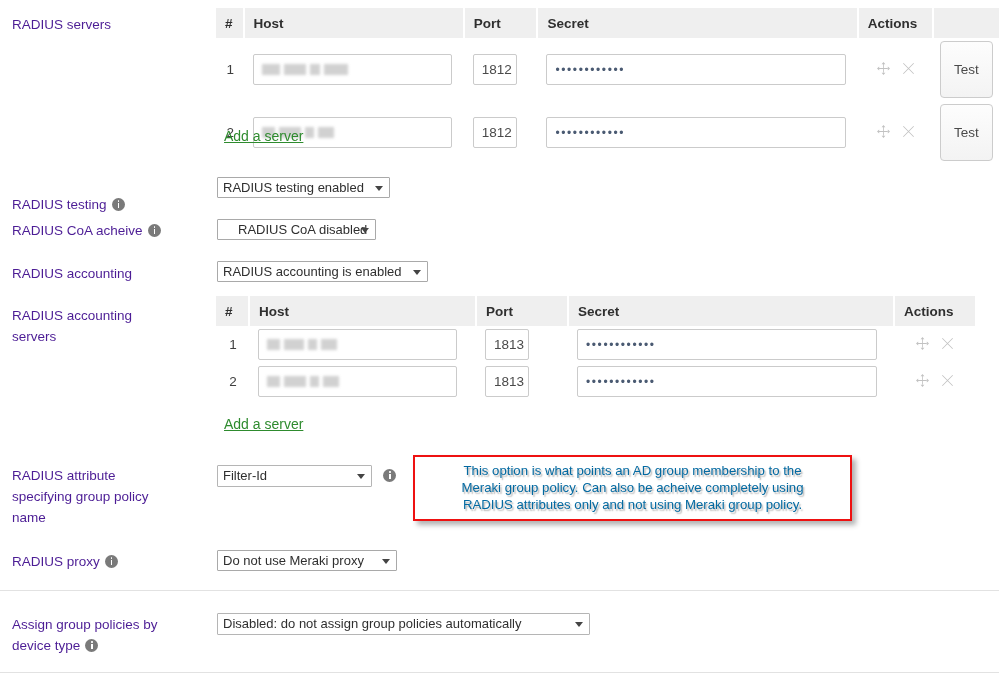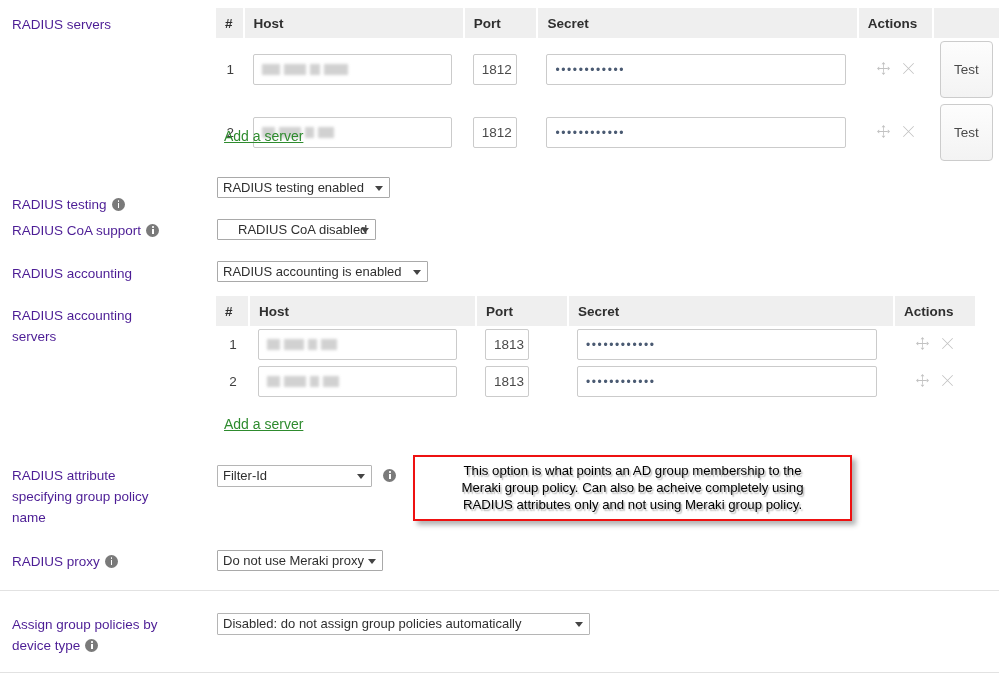--- a/index.html
+++ b/index.html
@@ -333,7 +333,7 @@
 
   <div class="row" style="top:220px;">
     <div class="label" style="top:0px;">
-      <span>RADIUS CoA support</span><span class="info"></span>
+      <span>RADIUS CoA acheive</span><span class="info"></span>
     </div>
   </div>
   <div class="sel" style="left:217px; top:219px; width:159px;padding-left:20px;">

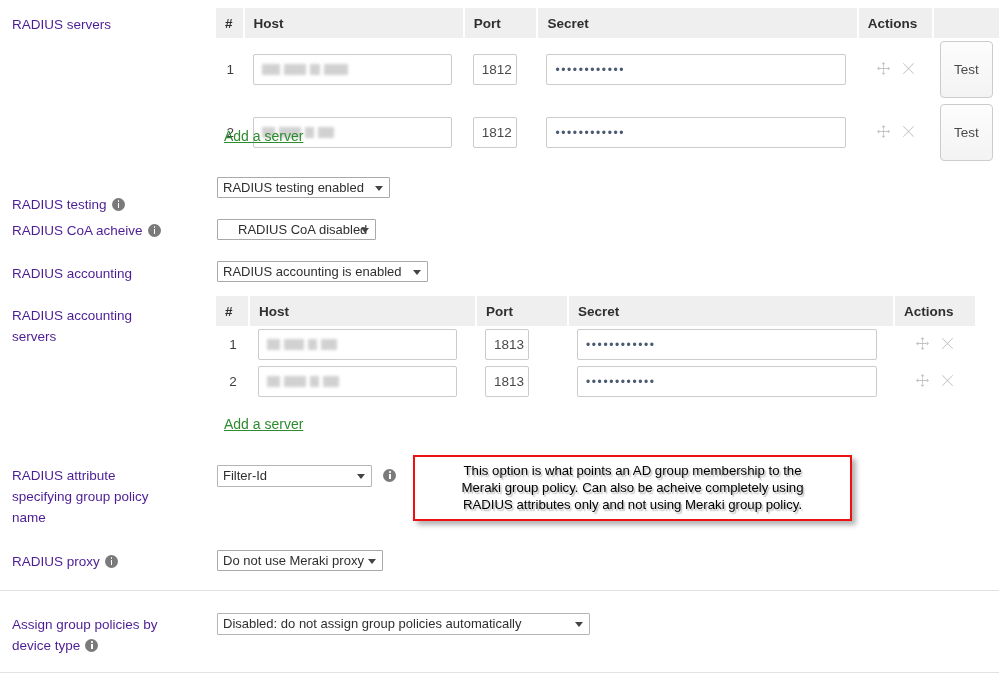--- a/index.html
+++ b/index.html
@@ -202,7 +202,7 @@
   }
   .callout p {
     margin: 0;
-    color: #000000;
+    color: #0369a1;
     font-size: 13.2px;
     line-height: 17px;
     font-family: "Liberation Sans", sans-serif;

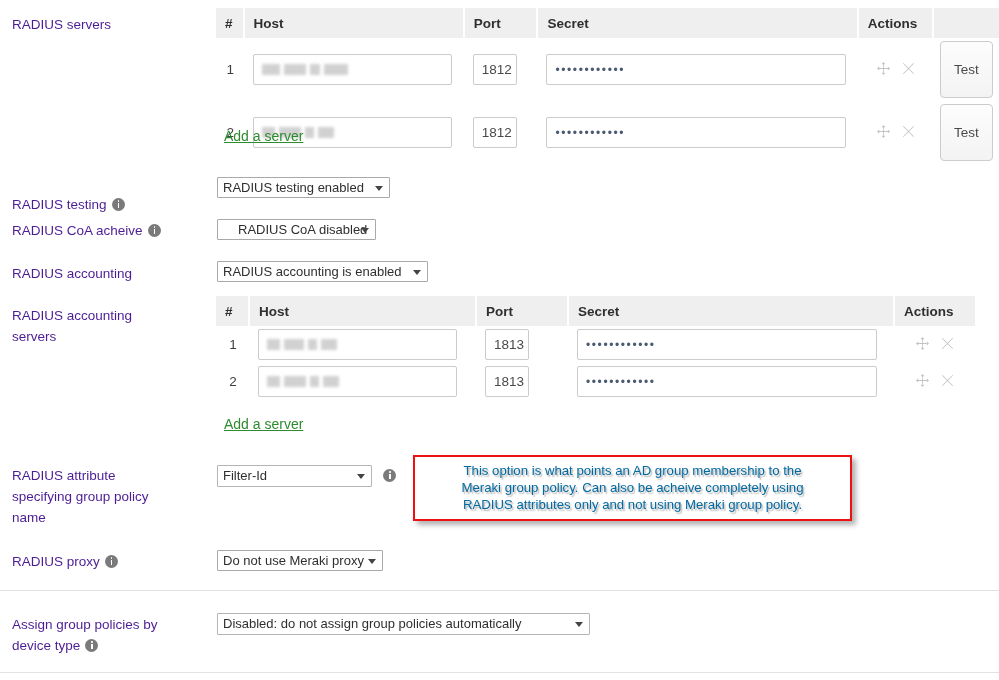--- a/index.html
+++ b/index.html
@@ -459,7 +459,7 @@
       <span>RADIUS proxy</span><span class="info"></span>
     </div>
   </div>
-  <div class="sel" style="left:217px; top:550px; width:166px;">
+  <div class="sel" style="left:217px; top:550px; width:180px;">
     <span>Do not use Meraki proxy</span>
     <span class="caret"></span>
   </div>

